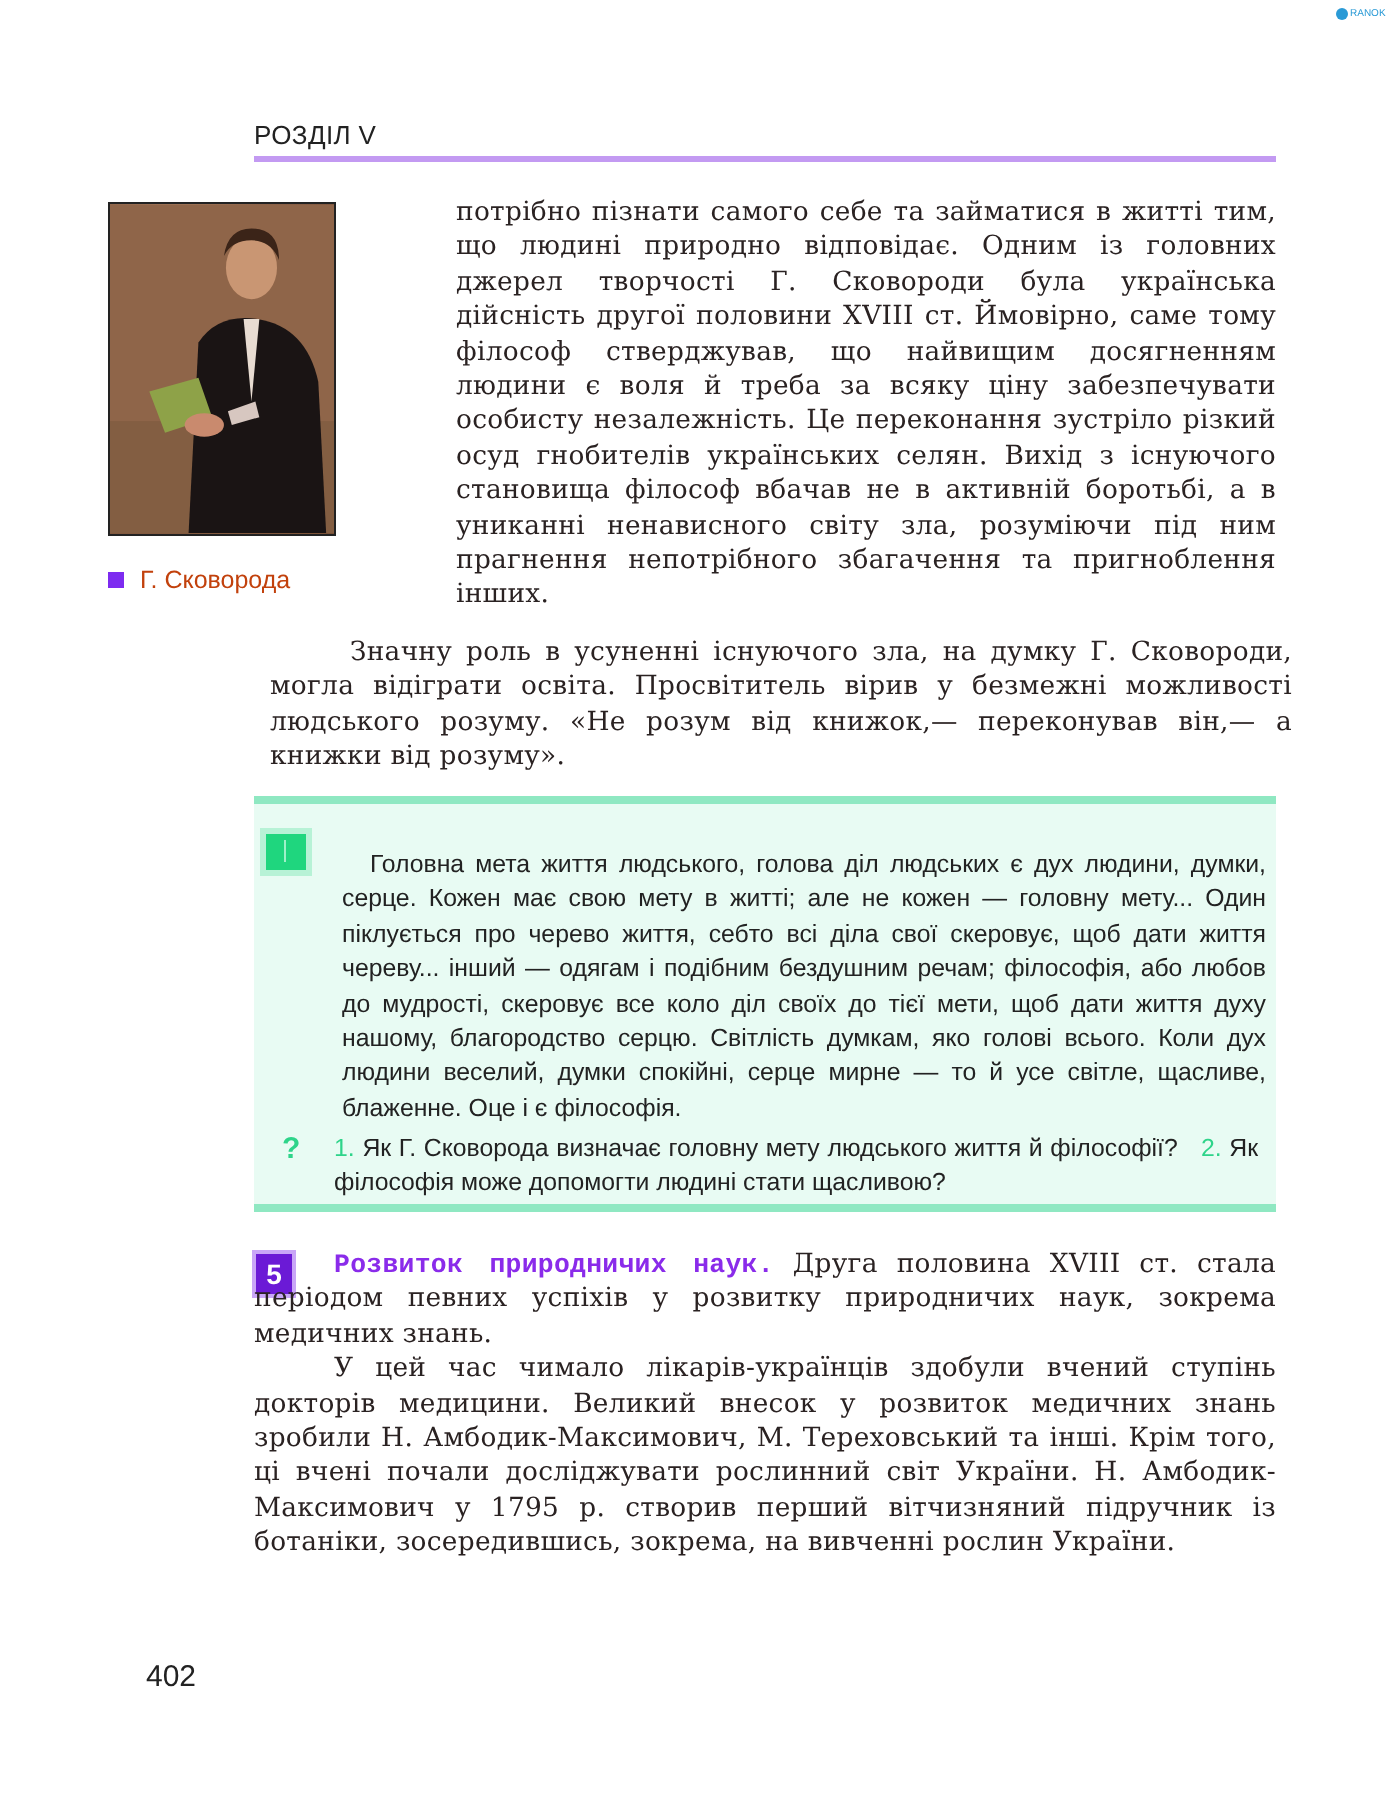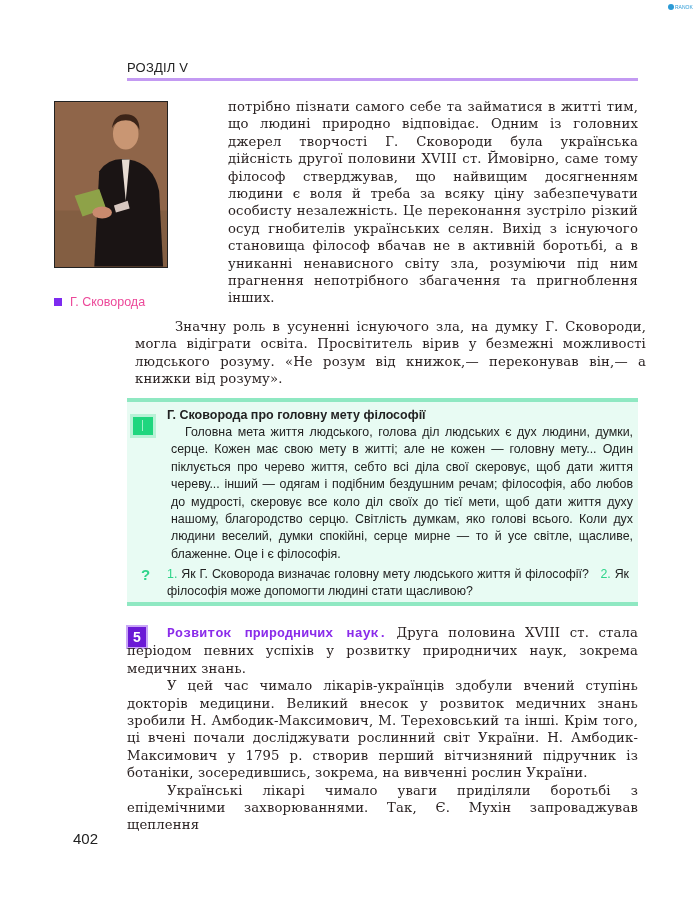--- a/index.html
+++ b/index.html
@@ -11,7 +11,7 @@
   .portrait { position:absolute; top:101px; left:54px; width:114px; height:167px; border:1px solid #222; box-sizing:border-box; overflow:hidden;
     background: radial-gradient(ellipse at 30% 20%, #a87c5c 0%, #8c6248 45%, #7a5037 100%); }
   .portrait svg { width:100%; height:100%; display:block; }
-  .caption { position:absolute; top:295px; left:54px; display:flex; align-items:center; gap:8px; font-family:"Liberation Sans", sans-serif; font-size:12.5px; color:#ec4899; }
+  .caption { position:absolute; top:283px; left:54px; display:flex; align-items:center; gap:8px; font-family:"Liberation Sans", sans-serif; font-size:12.5px; color:#c2410c; }
   .caption-bullet { width:8px; height:8px; background:#7d2bf0; }
   .para { position:absolute; font-size:13.2px; line-height:17.4px; text-align:justify; color:#2a2222; letter-spacing:0.15px; }
   .para .indent { display:inline-block; width:40px; }

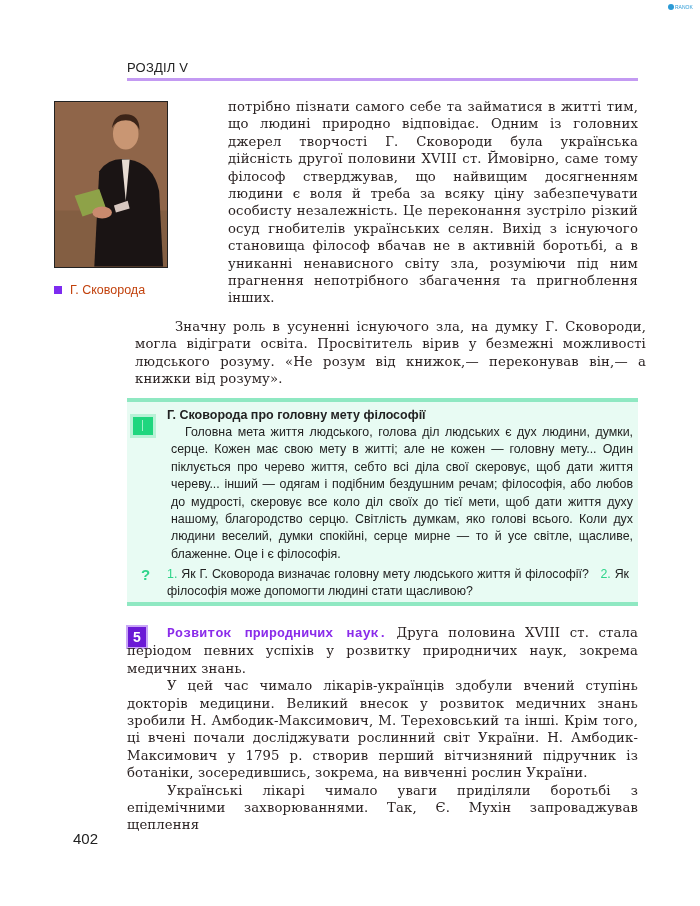--- a/index.html
+++ b/index.html
@@ -68,7 +68,6 @@
 
 <div class="source-box">
   <div class="book-icon"></div>
-  <div class="source-title">Г. Сковорода про головну мету філософії</div>
   <div class="source-text"><span class="indent"></span><span>Головна мета життя людського, голова діл людських є дух людини, думки, серце. Кожен має свою мету в житті; але не кожен — головну мету... Один піклується про черево життя, себто всі діла свої скеровує, щоб дати життя череву... інший — одягам і подібним бездушним речам; філософія, або любов до мудрості, скеровує все коло діл своїх до тієї мети, щоб дати життя духу нашому, благородство серцю. Світлість думкам, яко голові всього. Коли дух людини веселий, думки спокійні, серце мирне — то й усе світле, щасливе, блаженне. Оце і є філософія.</span></div>
   <div class="questions">
     <span class="q-mark">?</span>

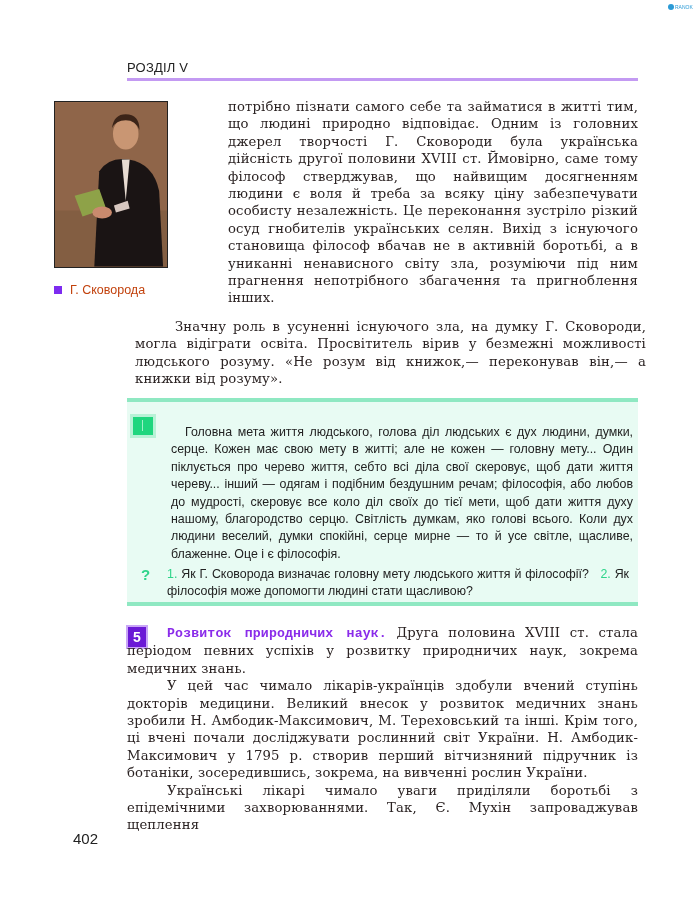--- a/index.html
+++ b/index.html
@@ -86,7 +86,7 @@
   <span class="indent"></span><span class="subhead">Розвиток природничих наук.</span>
   <span>Друга половина XVIII ст. стала періодом певних успіхів у розвитку природничих наук, зокрема медичних знань.</span><br>
   <span class="indent"></span><span>У цей час чимало лікарів-українців здобули вчений ступінь докторів медицини. Великий внесок у розвиток медичних знань зробили Н. Амбодик-Максимович, М. Тереховський та інші. Крім того, ці вчені почали досліджувати рослинний світ України. Н. Амбодик-Максимович у 1795 р. створив перший вітчизняний підручник із ботаніки, зосередившись, зокрема, на вивченні рослин України.</span><br>
-  <span class="indent"></span><span>Українські лікарі чимало уваги приділяли боротьбі з епідемічними захворюваннями. Так, Є. Мухін запроваджував щеплення</span>
+  <span class="indent"></span>
 </div>
 
 <div class="page-num">402</div>

